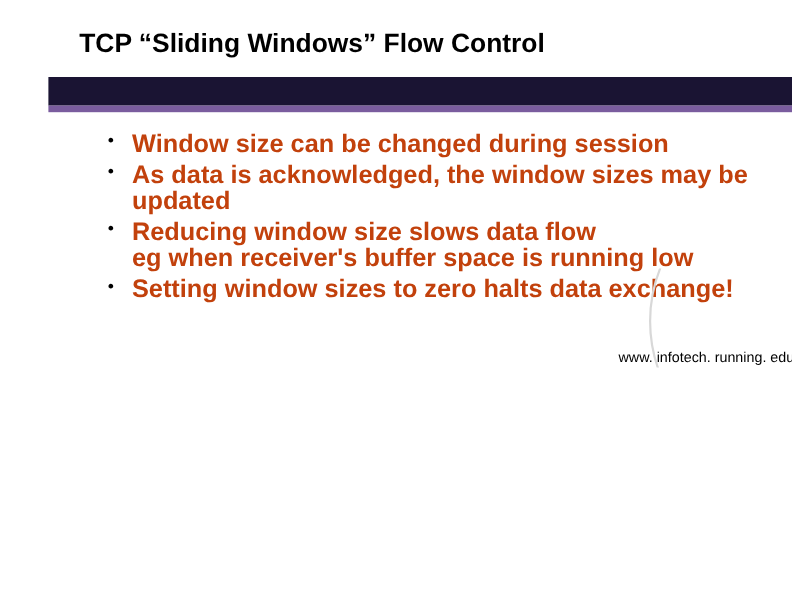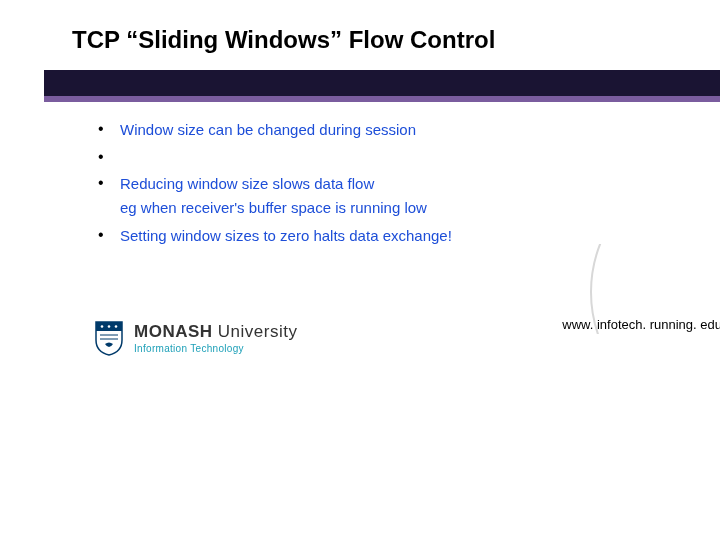--- a/index.html
+++ b/index.html
@@ -55,9 +55,9 @@
     padding-left: 4px;
   }
   .bullet-text {
-    font-size: 15px;
-    font-weight: normal;
-    color: #1d4ed8;
+    font-size: 23px;
+    font-weight: bold;
+    color: #c2410c;
     line-height: 24px;
   }
   .corner-curve {

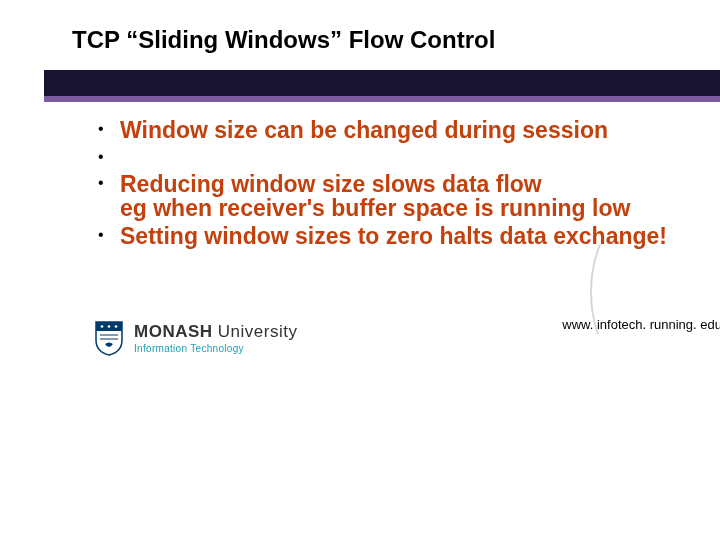--- a/index.html
+++ b/index.html
@@ -128,6 +128,7 @@
     </div>
     <div class="bullet-row">
       <div class="bullet">•</div>
+      <div class="bullet-text">As data is acknowledged, the window sizes may be updated</div>
     </div>
     <div class="bullet-row">
       <div class="bullet">•</div>

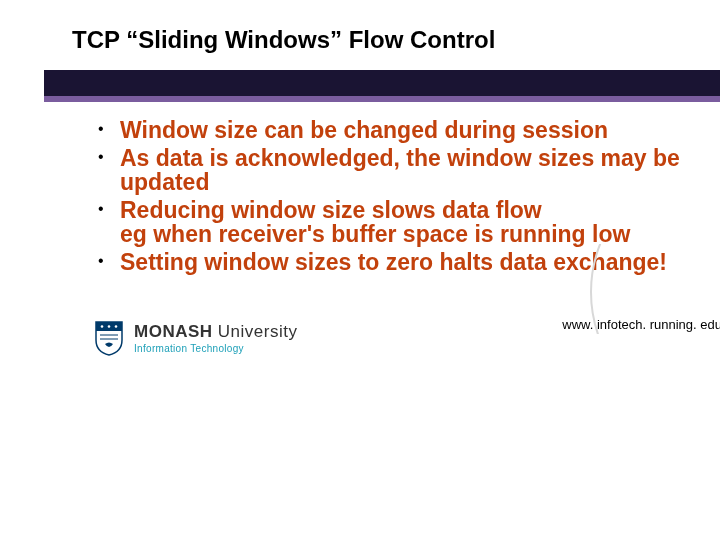--- a/index.html
+++ b/index.html
@@ -143,23 +143,6 @@
 
   <div class="corner-curve"></div>
 
-  <div class="logo-area">
-    <svg class="shield" viewBox="0 0 30 36">
-      <path d="M2 2 H28 V20 Q28 32 15 35 Q2 32 2 20 Z" fill="#fff" stroke="#003a6a" stroke-width="1.5"></path>
-      <path d="M2 2 H28 V11 H2 Z" fill="#003a6a"></path>
-      <circle cx="8" cy="6.5" r="1.3" fill="#fff"></circle>
-      <circle cx="15" cy="6.5" r="1.3" fill="#fff"></circle>
-      <circle cx="22" cy="6.5" r="1.3" fill="#fff"></circle>
-      <path d="M6 15 L24 15 M6 19 L24 19" stroke="#003a6a" stroke-width="1"></path>
-      <path d="M11 24 Q15 21 19 24 Q15 30 11 24 Z" fill="#003a6a"></path>
-    </svg>
-    <div class="logo-text-block">
-      <div class="monash">
-        <span class="m">MONASH</span><span class="u"> University</span>
-      </div>
-      <div class="sub">Information Technology</div>
-    </div>
-  </div>
 
   <div class="url">www. infotech. running. edu</div>
   <div class="pagenum">22</div>

